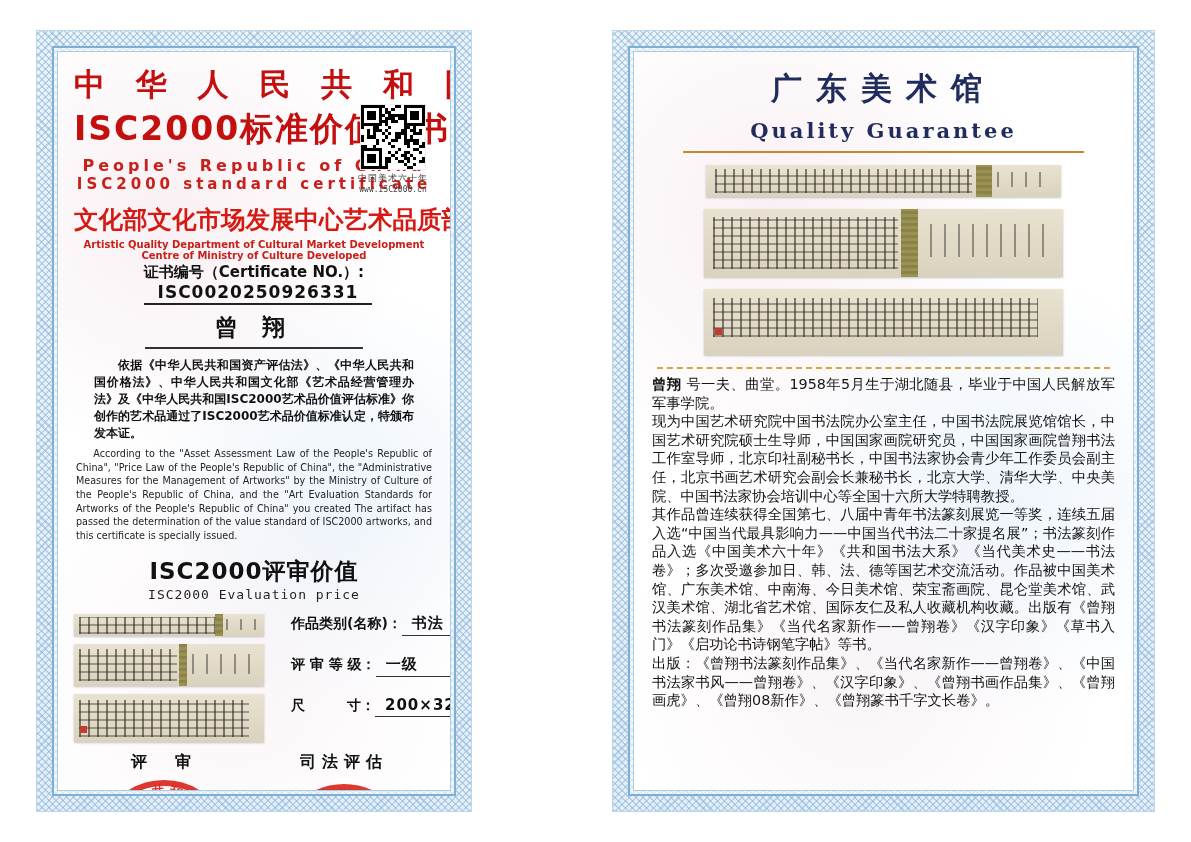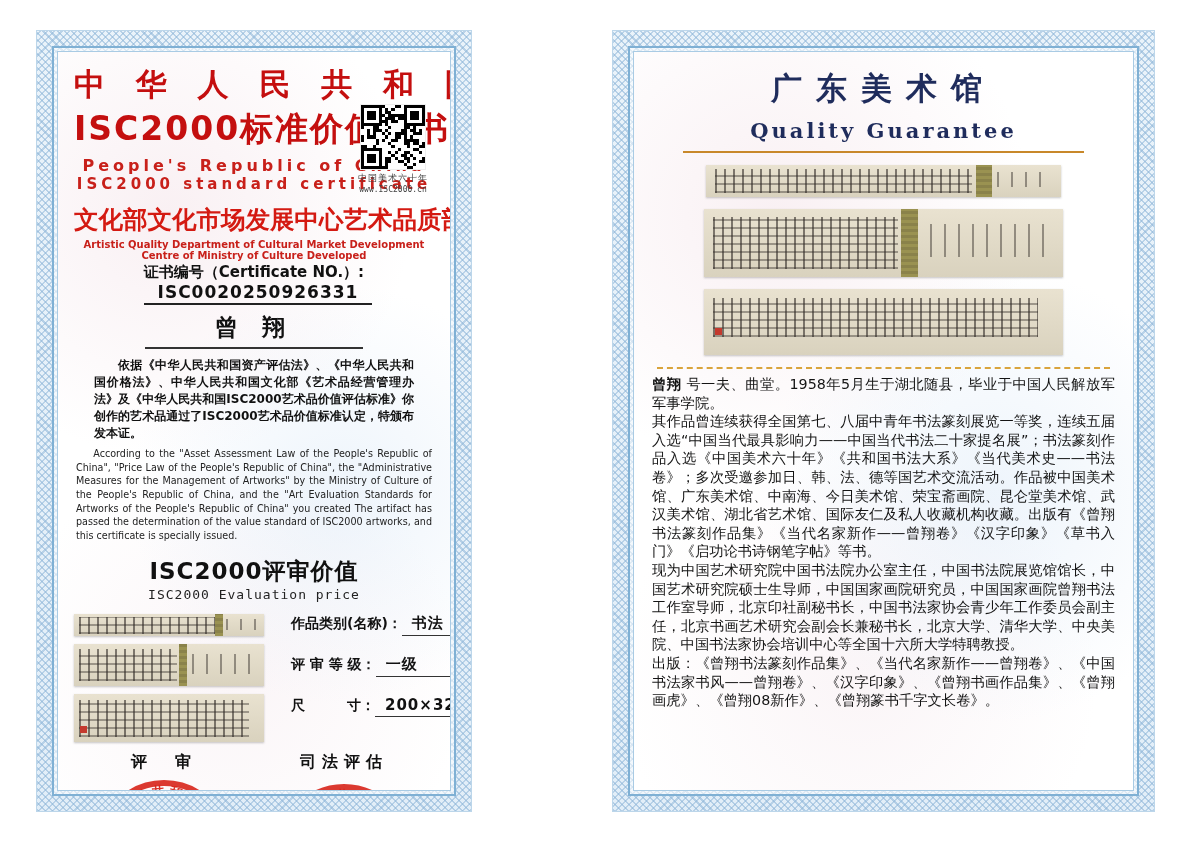--- a/index.html
+++ b/index.html
@@ -351,8 +351,8 @@
 
     <div class="bio">
       <p><span class="p1-name">曾翔</span><span>  号一夫、曲堂。1958年5月生于湖北随县，毕业于中国人民解放军军事学院。</span></p>
+      <p>现为中国艺术研究院中国书法院办公室主任，中国书法院展览馆馆长，中国艺术研究院硕士生导师，中国国家画院研究员，中国国家画院曾翔书法工作室导师，北京印社副秘书长，中国书法家协会青少年工作委员会副主任，北京书画艺术研究会副会长兼秘书长，北京大学、清华大学、中央美院、中国书法家协会培训中心等全国十六所大学特聘教授。</p>
       <p>其作品曾连续获得全国第七、八届中青年书法篆刻展览一等奖，连续五届入选“中国当代最具影响力——中国当代书法二十家提名展”；书法篆刻作品入选《中国美术六十年》《共和国书法大系》《当代美术史——书法卷》；多次受邀参加日、韩、法、德等国艺术交流活动。作品被中国美术馆、广东美术馆、中南海、今日美术馆、荣宝斋画院、昆仑堂美术馆、武汉美术馆、湖北省艺术馆、国际友仁及私人收藏机构收藏。出版有《曾翔书法篆刻作品集》《当代名家新作——曾翔卷》《汉字印象》《草书入门》《启功论书诗钢笔字帖》等书。</p>
-      <p>现为中国艺术研究院中国书法院办公室主任，中国书法院展览馆馆长，中国艺术研究院硕士生导师，中国国家画院研究员，中国国家画院曾翔书法工作室导师，北京印社副秘书长，中国书法家协会青少年工作委员会副主任，北京书画艺术研究会副会长兼秘书长，北京大学、清华大学、中央美院、中国书法家协会培训中心等全国十六所大学特聘教授。</p>
       <p>出版：《曾翔书法篆刻作品集》、《当代名家新作——曾翔卷》、《中国书法家书风——曾翔卷》、《汉字印象》、《曾翔书画作品集》、《曾翔画虎》、《曾翔08新作》、《曾翔篆书千字文长卷》。</p>
     </div>
 

